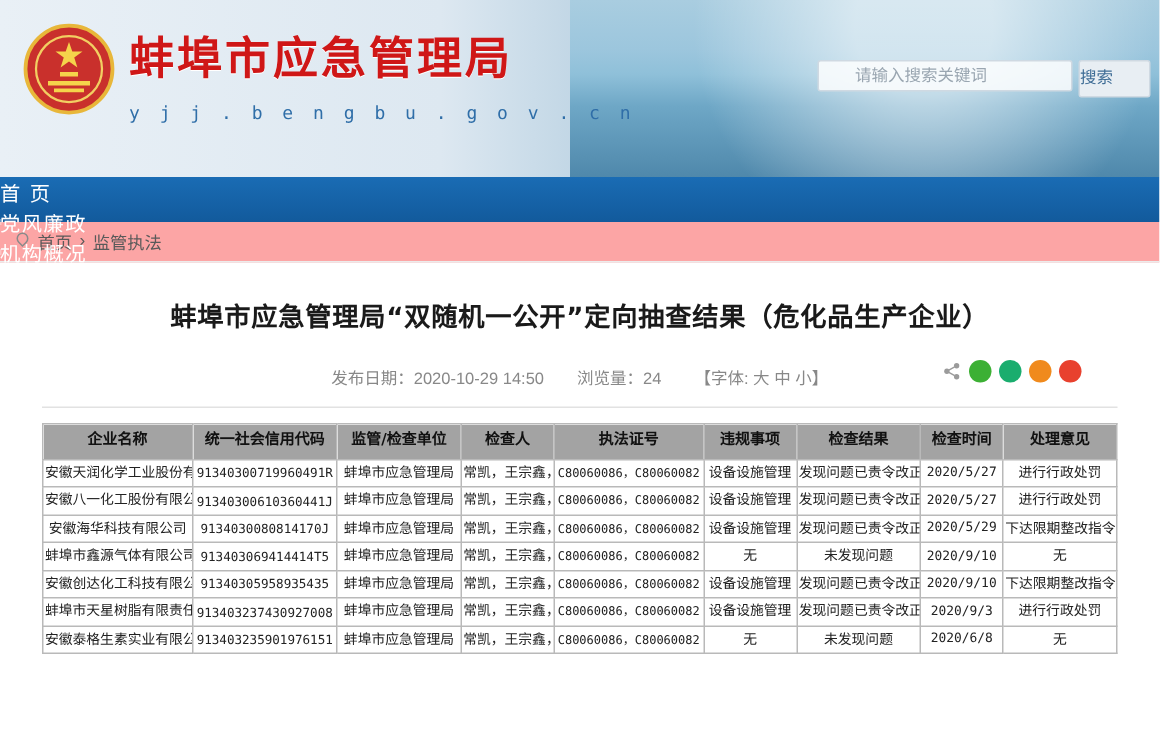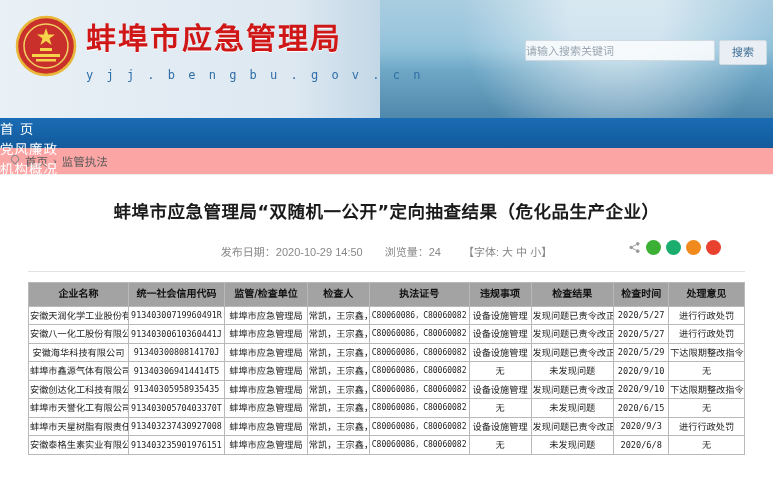--- a/index.html
+++ b/index.html
@@ -37,9 +37,9 @@
     font-family:"DejaVu Sans Mono","Liberation Mono",monospace;
   }
   .searchbox{
-    position:absolute;right:58px;top:40px;width:190px;height:21px;
+    position:absolute;right:58px;top:40px;width:170px;height:21px;
     background:rgba(255,255,255,.82);border:1px solid #cfd9e2;border-radius:2px;
-    font-size:11px;color:#9aa6b1;line-height:21px;padding-left:0;box-sizing:border-box;
+    font-size:11px;color:#9aa6b1;line-height:21px;padding-left:24px;box-sizing:border-box;
     white-space:nowrap;overflow:hidden;
   }
   .searchbtn{

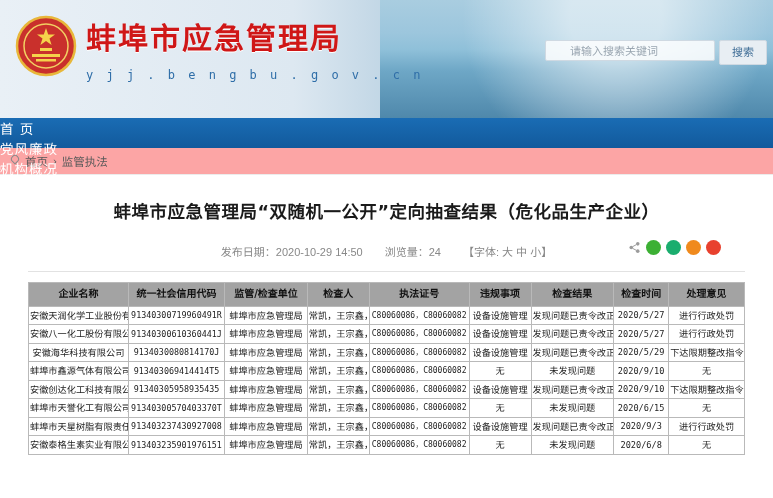--- a/index.html
+++ b/index.html
@@ -45,7 +45,7 @@
   .searchbtn{
     position:absolute;right:6px;top:40px;width:46px;height:23px;
     background:#e8eef3;border:1px solid #cfd9e2;border-radius:2px;
-    font-size:11px;color:#3f6d96;text-align:center;line-height:23px;
+    font-size:11px;color:#3f6d96;text-align:left;line-height:23px;
   }
 
   

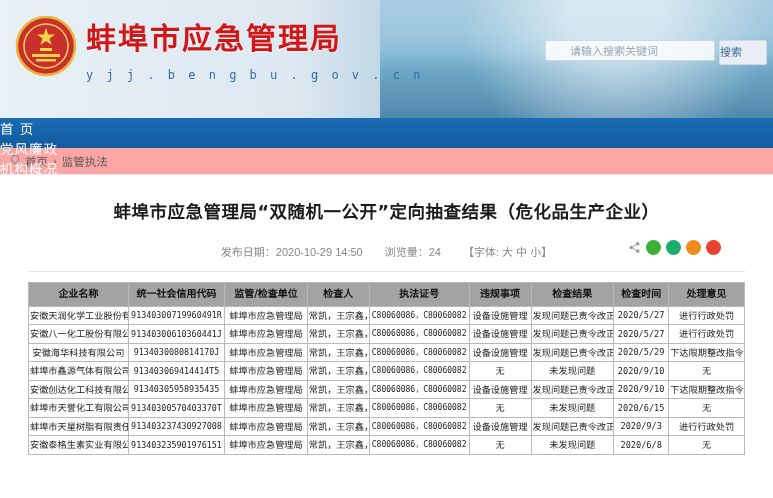--- a/index.html
+++ b/index.html
@@ -274,17 +274,6 @@
           <td>下达限期整改指令书</td>
         </tr>
         <tr>
-          <td>蚌埠市天誉化工有限公司</td>
-          <td class="code">91340300570403370T</td>
-          <td>蚌埠市应急管理局</td>
-          <td>常凯，王宗鑫，</td>
-          <td class="lic">C80060086，C80060082</td>
-          <td>无</td>
-          <td>未发现问题</td>
-          <td class="date">2020/6/15</td>
-          <td>无</td>
-        </tr>
-        <tr>
           <td>蚌埠市天星树脂有限责任公司</td>
           <td class="code">913403237430927008</td>
           <td>蚌埠市应急管理局</td>

